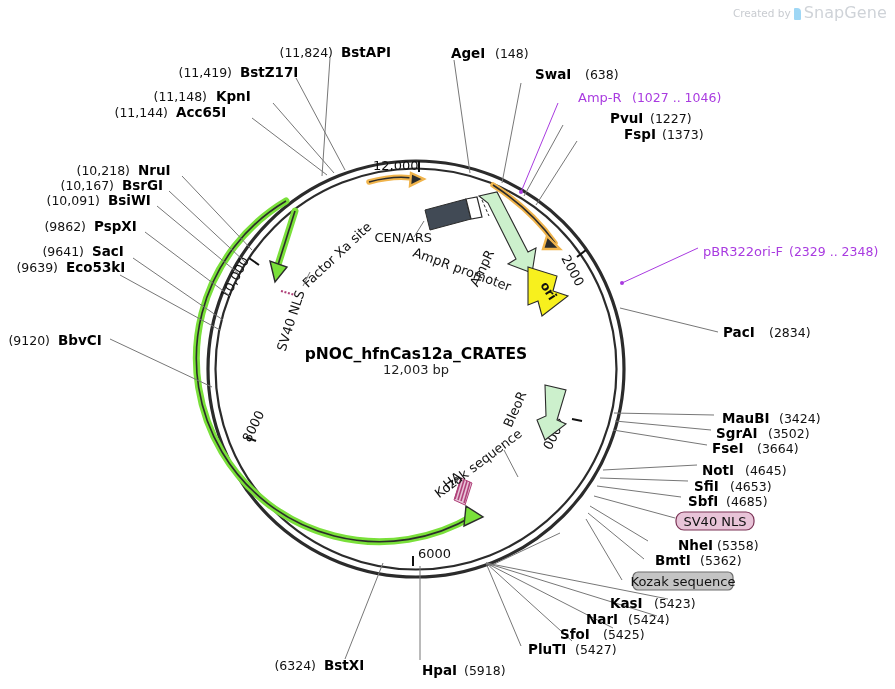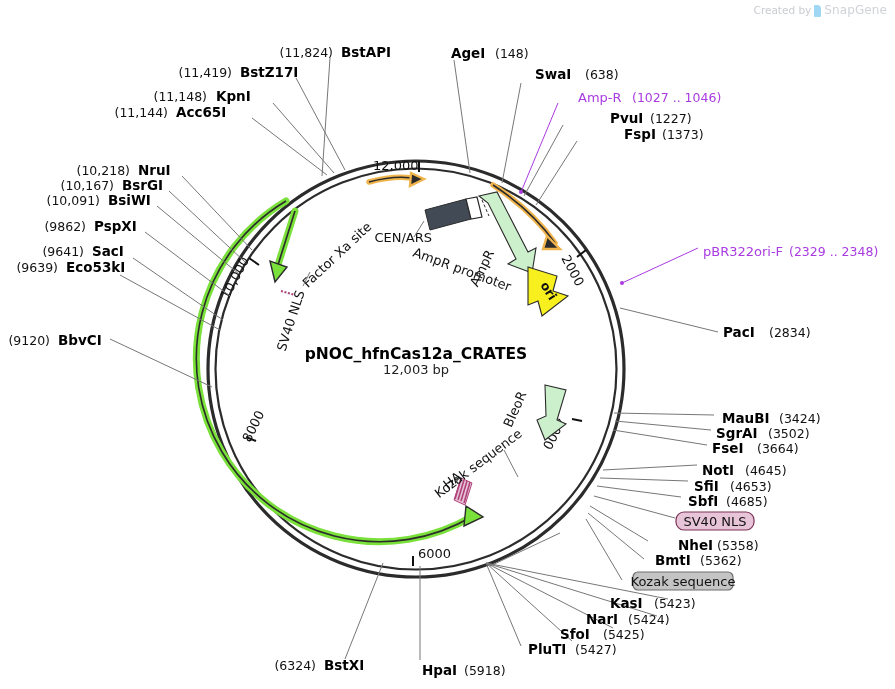--- a/index.html
+++ b/index.html
@@ -37,7 +37,7 @@
   }
   #watermark .sg-logo{display:inline-block;width:7px;height:12px;
     background:#9fd7f5;border-radius:1px 4px 1px 1px;position:relative;top:1px;}
-  #watermark .sg-name{color:#cfd3d8;font-size:12px;letter-spacing:.1px;}
+  #watermark .sg-name{color:#cfd3d8;font-size:16px;letter-spacing:.1px;}
 </style>
 </head>
 <body>

